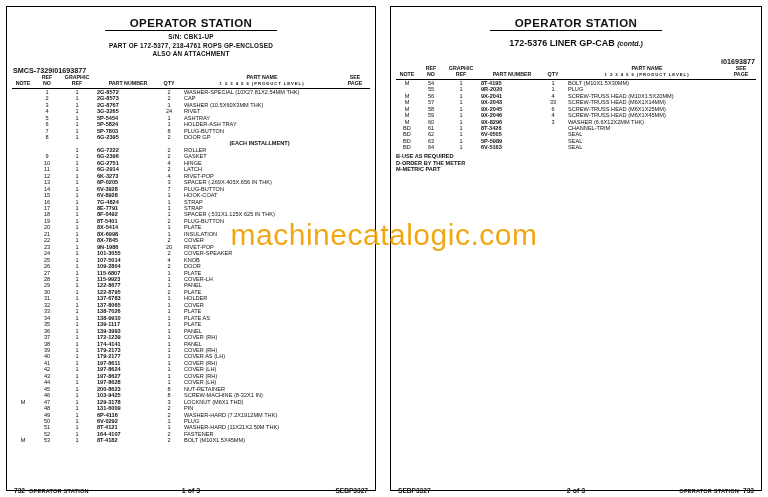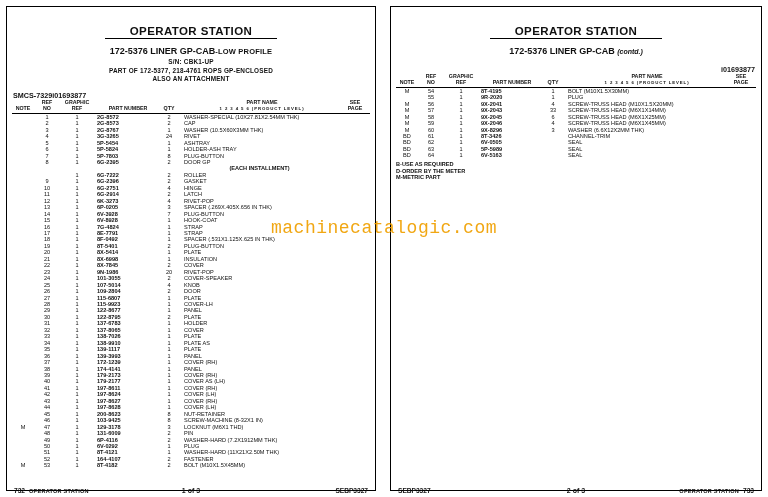--- a/index.html
+++ b/index.html
@@ -14,7 +14,7 @@
     position:absolute;top:6px;bottom:6px;
     border:1px solid #000;
     box-sizing:border-box;
-    padding:12px 5px 0 5px;
+    padding:4px 5px 0 5px;
   }
   .page-left{left:6px;width:370px;}
   .page-right{left:390px;width:372px;}

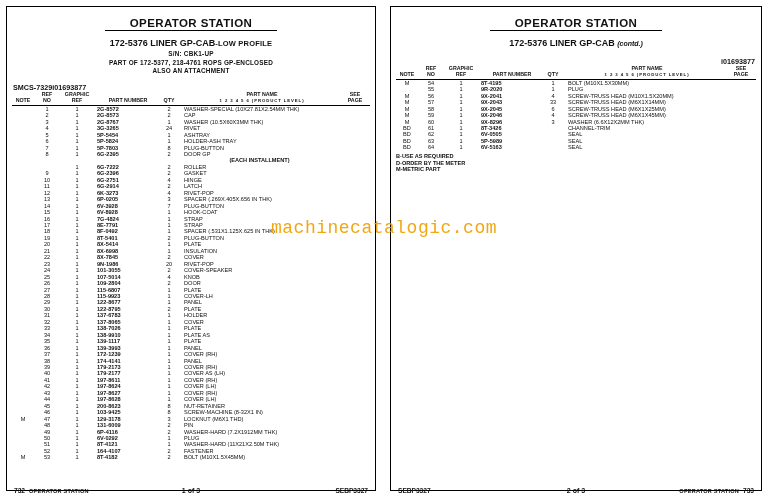--- a/index.html
+++ b/index.html
@@ -114,10 +114,6 @@
     <div class="doc-title">OPERATOR STATION</div>
     <div class="title-rule"></div>
 
-    <div class="sub-title">
-      <span>172-5376</span>
-      <span>LINER GP-CAB</span><span class="lp">-LOW PROFILE</span>
-    </div>
     <div class="sn-line">S/N: CBK1-UP</div>
     <div class="part-of">PART OF 172-5377, 218-4761 ROPS GP-ENCLOSED</div>
     <div class="also">ALSO AN ATTACHMENT</div>

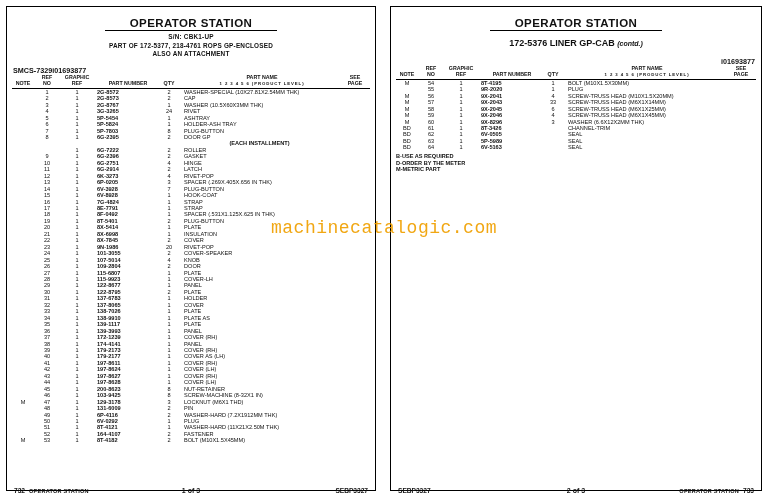--- a/index.html
+++ b/index.html
@@ -95,9 +95,9 @@
   .watermark{
     position:absolute;
     left:50%;top:218px;transform:translateX(-50%);
-    font-size:18px;
+    font-size:30px;
     color:#f0a000;
-    font-family:Liberation Mono, monospace;
+    font-family:Liberation Sans, sans-serif;
     letter-spacing:.5px;
     white-space:nowrap;
     opacity:.92;

